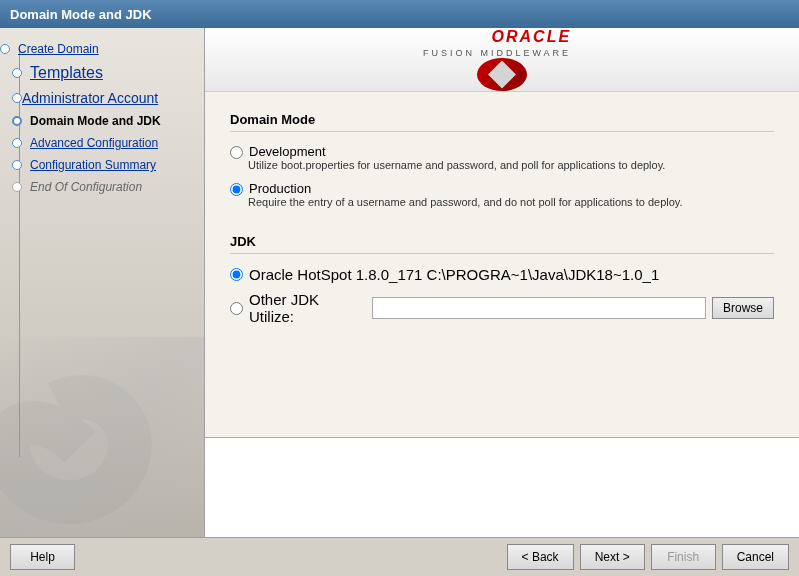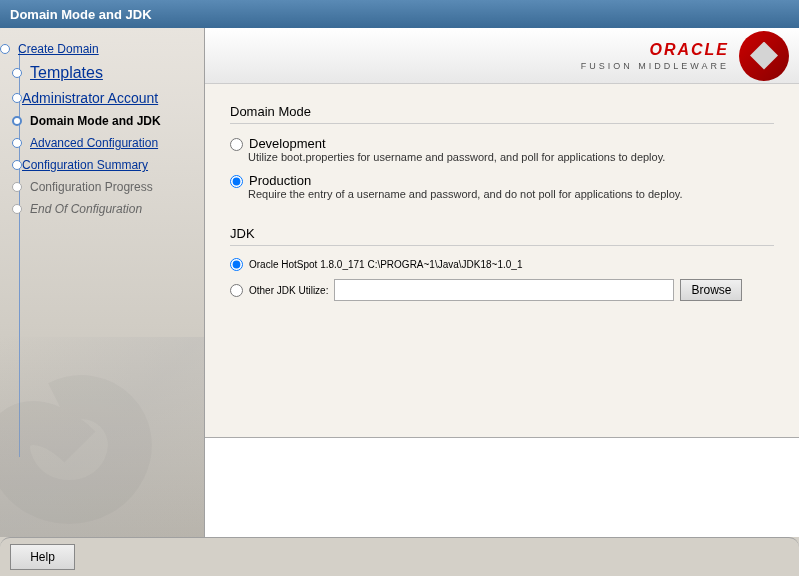--- a/index.html
+++ b/index.html
@@ -88,12 +88,13 @@
     .oracle-header {
       background: linear-gradient(to bottom, #ffffff, #e8e8e8);
       border-bottom: 1px solid #cccccc;
-      height: 56px;
+      height: 64px;
       display: flex;
       align-items: center;
       justify-content: flex-end;
       padding-right: 10px;
       flex-shrink: 0;
+      flex-direction: column;
     }
 
     .oracle-logo {

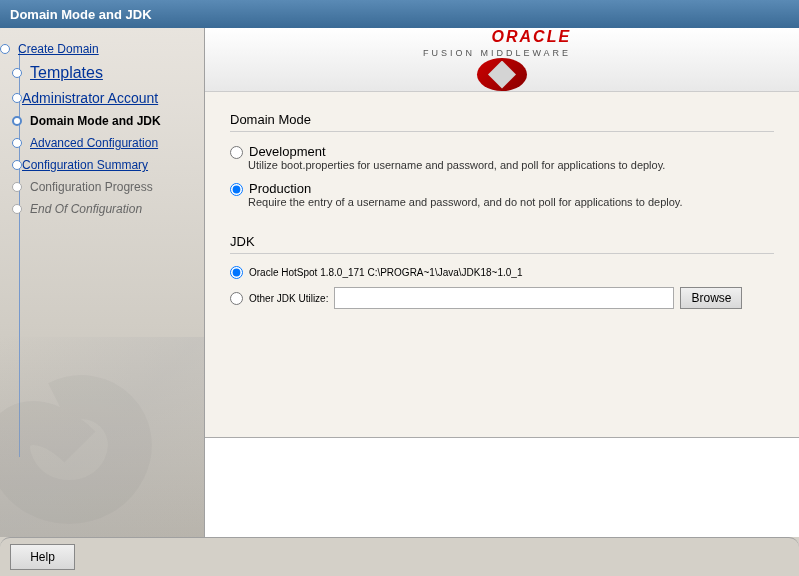--- a/index.html
+++ b/index.html
@@ -149,7 +149,7 @@
     }
 
     .section-title {
-      font-weight: normal;
+      font-weight: bold;
       font-size: 13px;
       color: #000;
       margin-bottom: 12px;

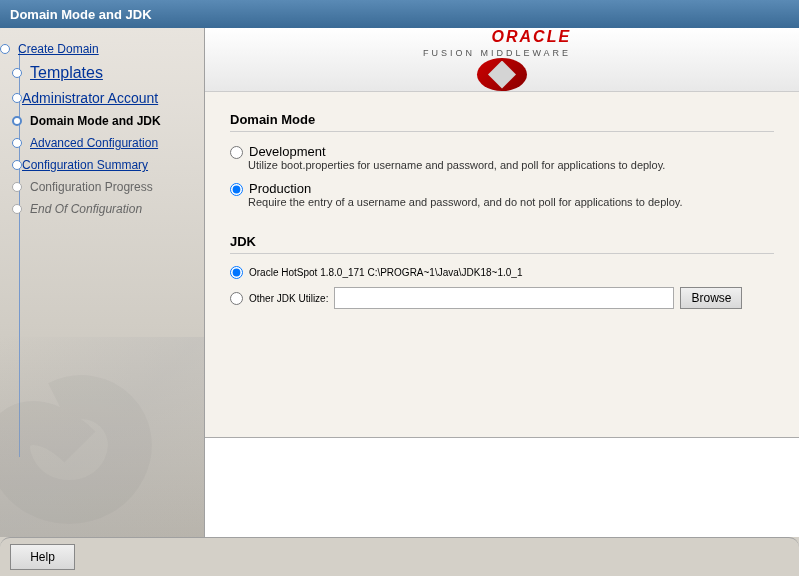--- a/index.html
+++ b/index.html
@@ -337,7 +337,7 @@
 
       <div class="nav-item-wrapper" style="display:flex; align-items:center; padding: 4px 0 4px 12px;">
         <div class="step-circle"></div>
-        <a href="#" style="color:#003399; font-size:12px; margin-left:0; text-decoration:underline;">Configuration Summary</a>
+        <a href="#" style="color:#003399; font-size:12px; margin-left:8px; text-decoration:underline;">Configuration Summary</a>
       </div>
 
       <div class="nav-item-wrapper" style="display:flex; align-items:center; padding: 4px 0 4px 12px;">

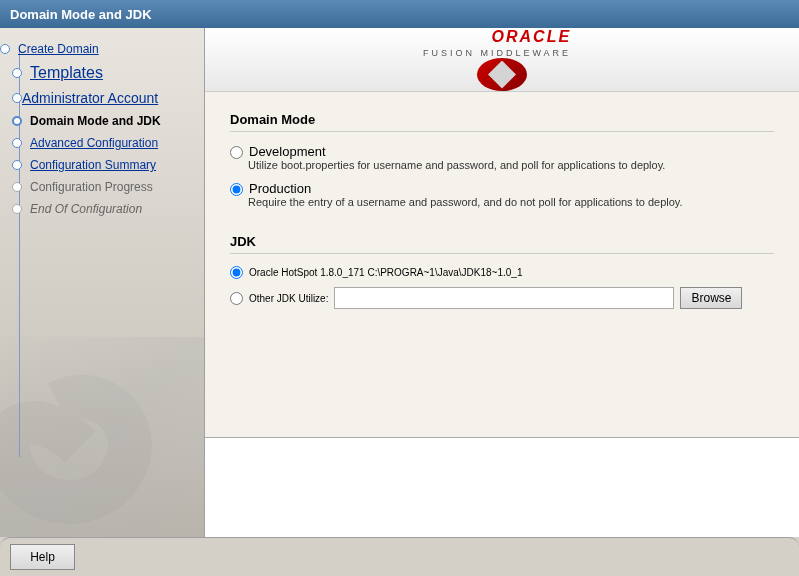--- a/index.html
+++ b/index.html
@@ -340,10 +340,6 @@
         <a href="#" style="color:#003399; font-size:12px; margin-left:8px; text-decoration:underline;">Configuration Summary</a>
       </div>
 
-      <div class="nav-item-wrapper" style="display:flex; align-items:center; padding: 4px 0 4px 12px;">
-        <div class="step-circle" style="border-color:#aaa;"></div>
-        <span style="color:#666; font-size:12px; margin-left:8px;">Configuration Progress</span>
-      </div>
 
       <div class="nav-item-wrapper" style="display:flex; align-items:center; padding: 4px 0 4px 12px; font-style: italic;">
         <div style="width:10px;height:10px; border:1px solid #aaa; border-radius:50%; background:white; flex-shrink:0;"></div>

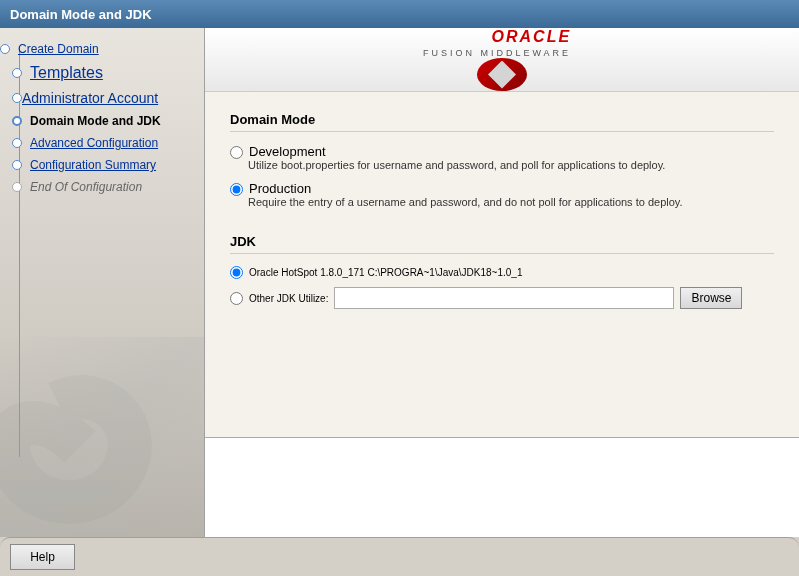--- a/index.html
+++ b/index.html
@@ -202,7 +202,7 @@
     }
 
     .jdk-label {
-      font-size: 10px;
+      font-size: 15px;
     }
 
     .jdk-other-row {

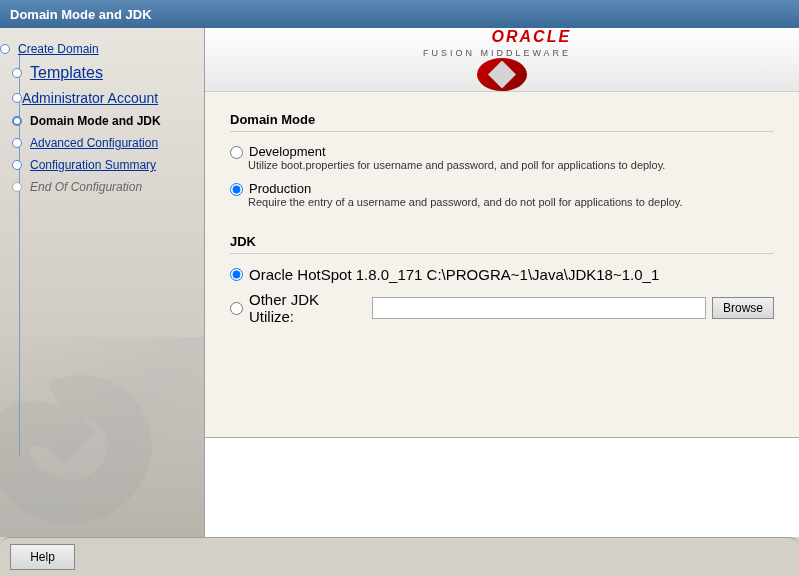--- a/index.html
+++ b/index.html
@@ -251,7 +251,6 @@
       align-items: center;
       justify-content: space-between;
       flex-shrink: 0;
-      border-radius: 10px;
     }
 
     .footer-left {

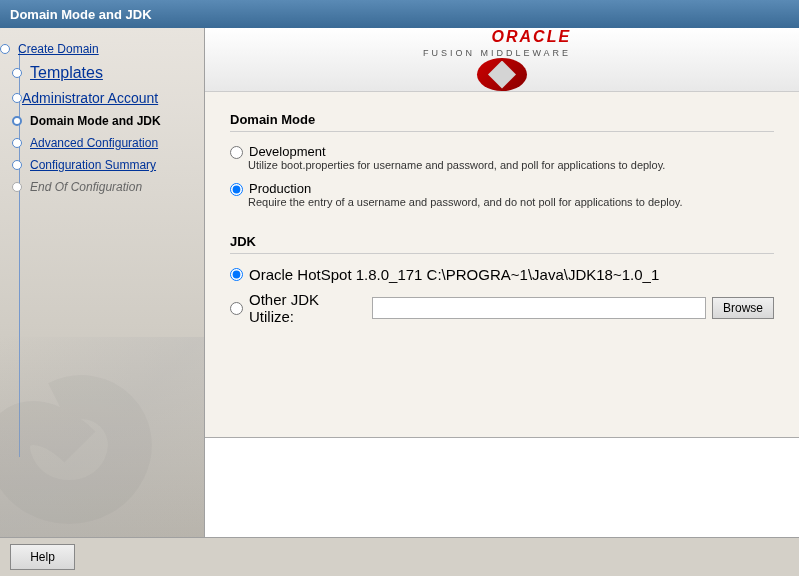--- a/index.html
+++ b/index.html
@@ -415,6 +415,12 @@
   <div class="footer-left">
     <button class="footer-button">Help</button>
   </div>
+  <div class="footer-right">
+    <button class="footer-button">&lt; Back</button>
+    <button class="footer-button" style="background:linear-gradient(to bottom, #f0f0f0, #d8d8d8);">Next &gt;</button>
+    <button class="footer-button" disabled="" style="color:#999;">Finish</button>
+    <button class="footer-button">Cancel</button>
+  </div>
 </div>
 
 </body></html>

